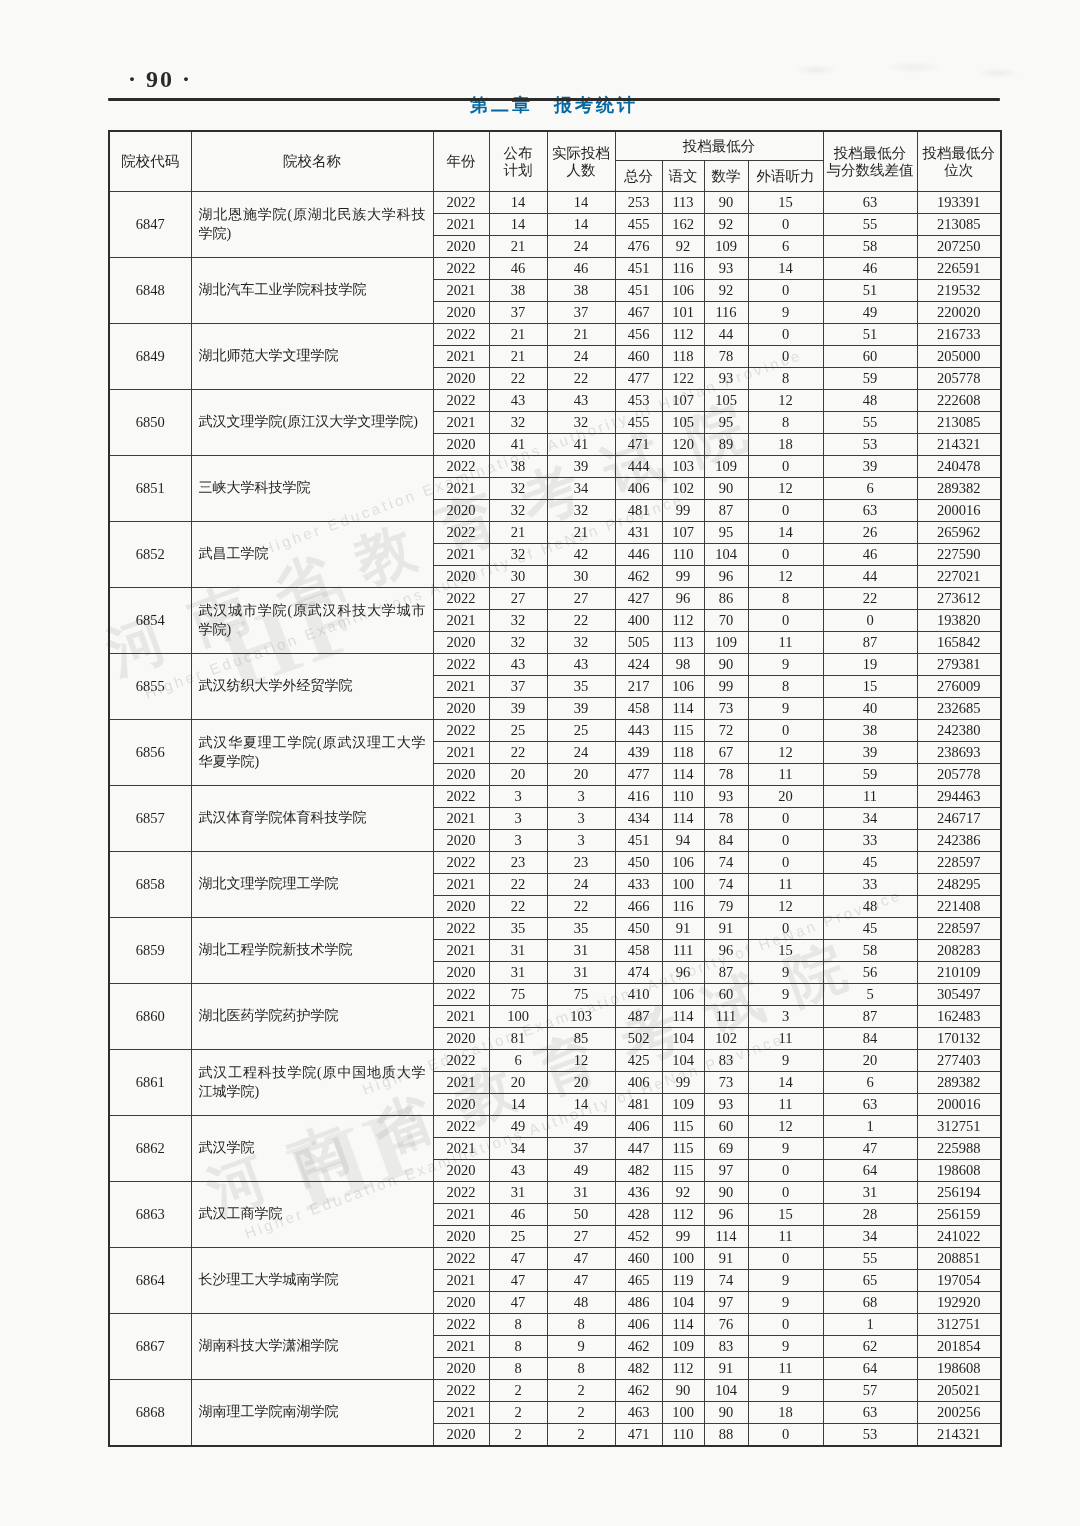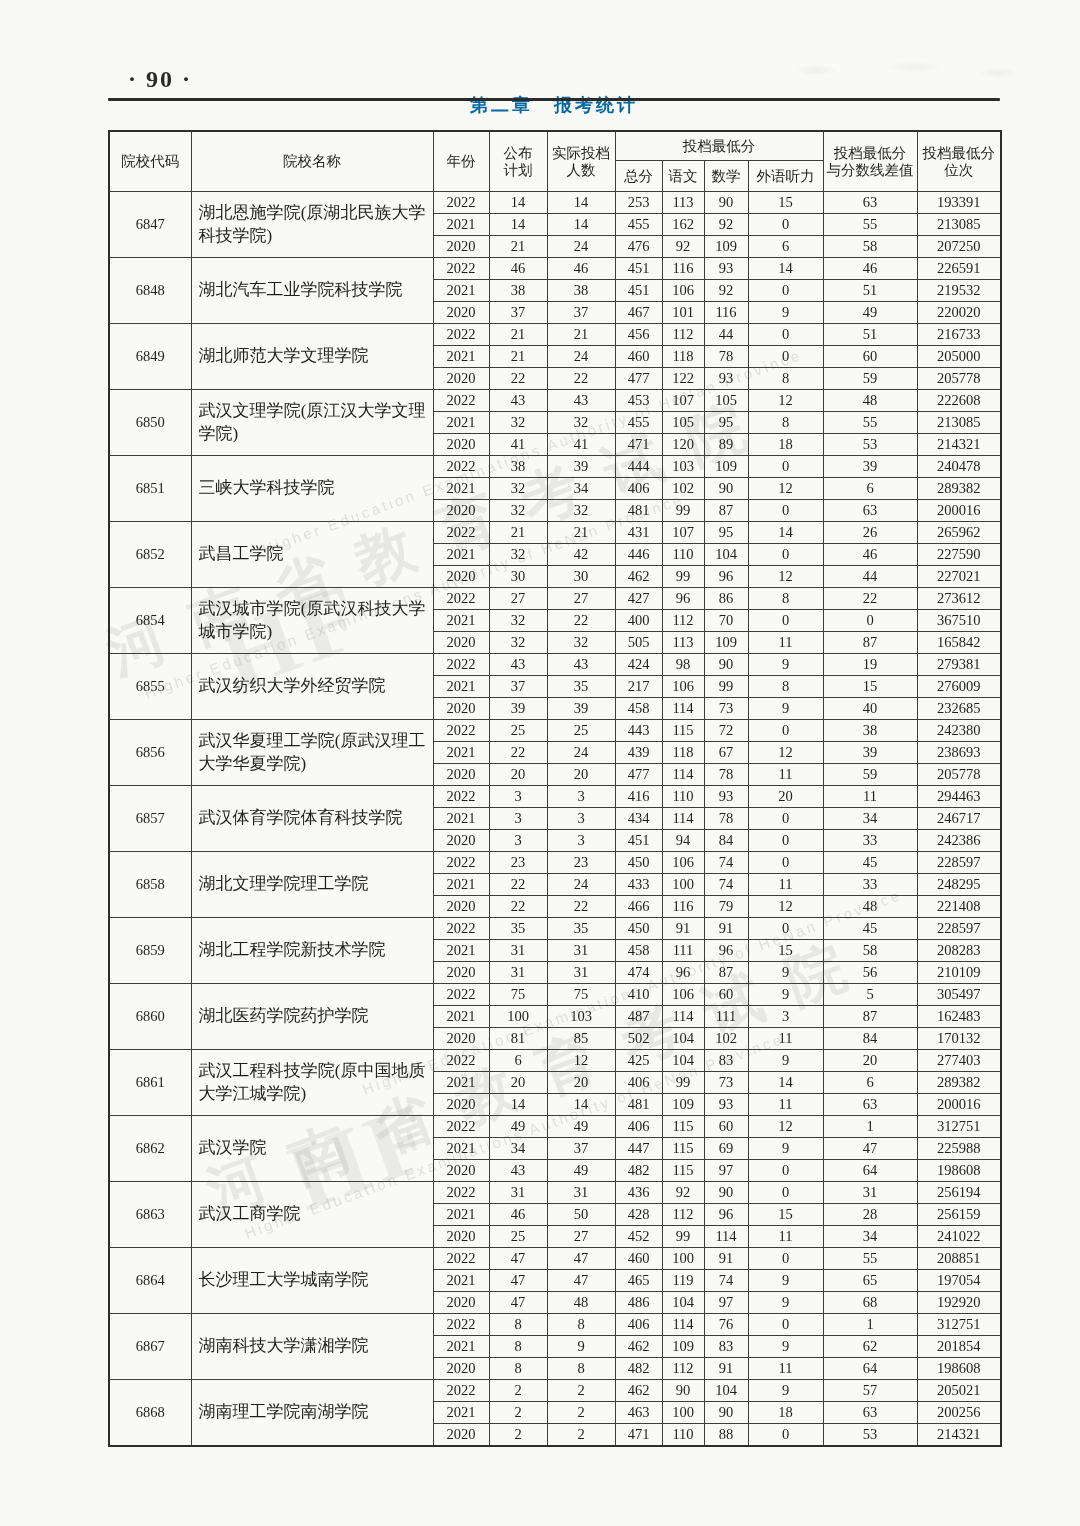--- a/index.html
+++ b/index.html
@@ -91,7 +91,7 @@
     text-align: left;
     text-align: justify;
     padding: 0 7px;
-    font-size: 17px;
+    font-size: 14px;
     line-height: 1.35;
     white-space: normal;
   }

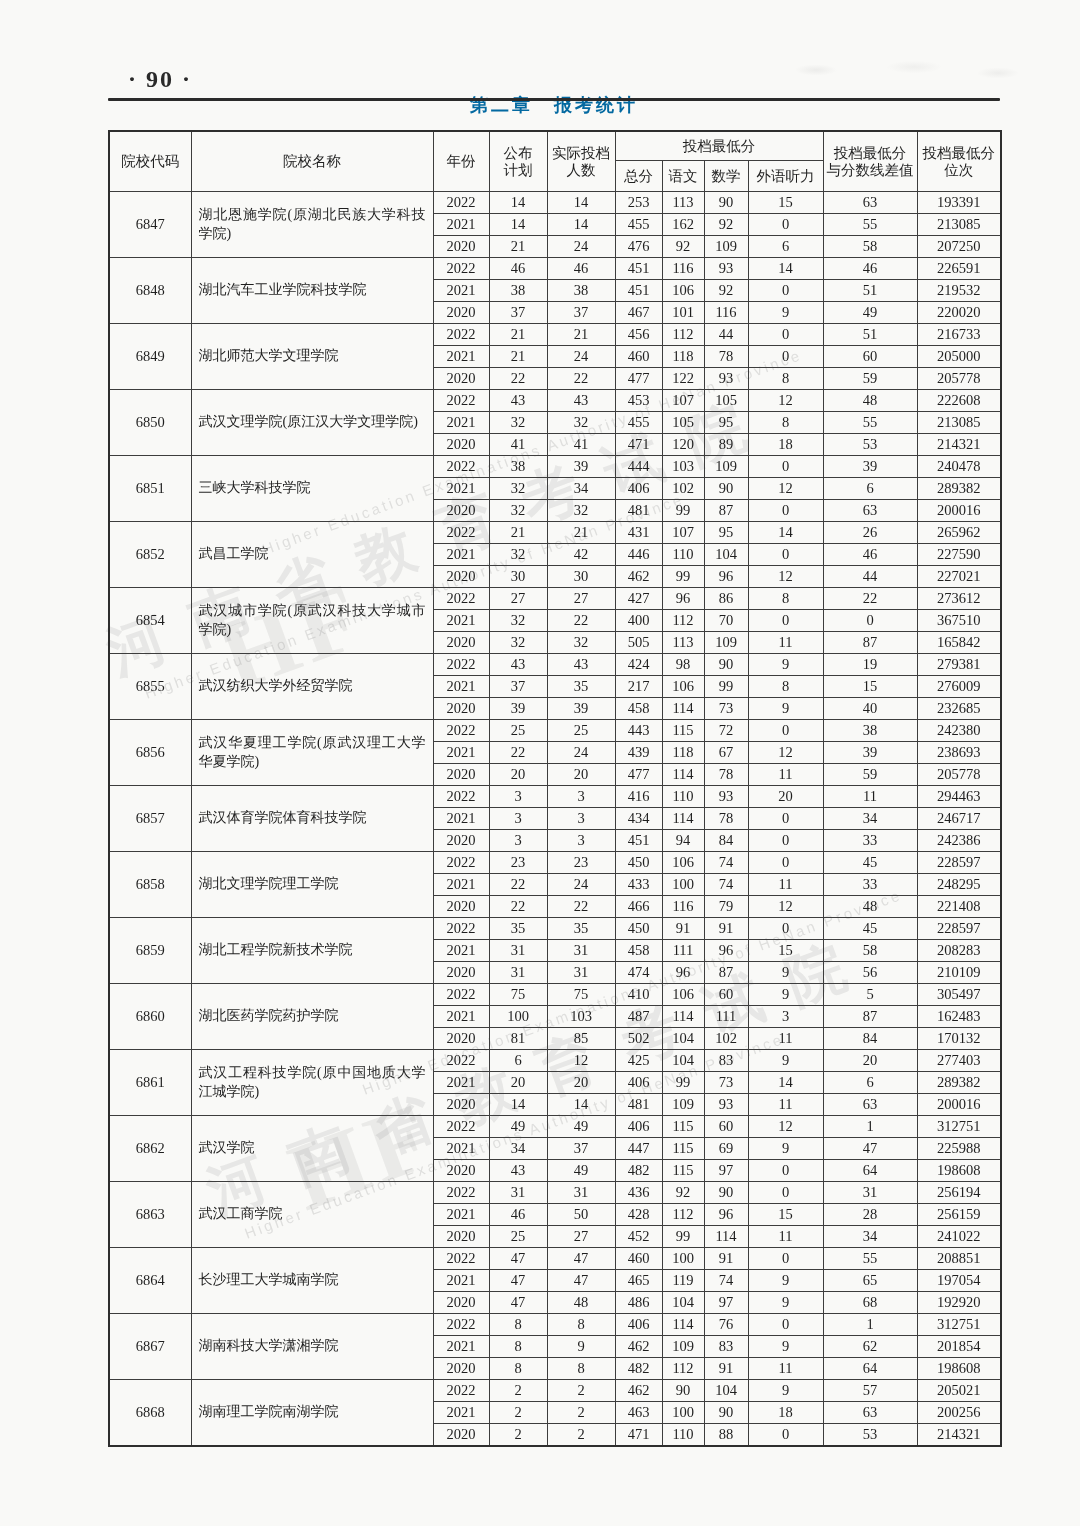--- a/index.html
+++ b/index.html
@@ -439,7 +439,7 @@
           <td>70</td>
           <td>0</td>
           <td>0</td>
-          <td>367510</td>
+          <td>193820</td>
         </tr>
         <tr>
           <td>2020</td>

